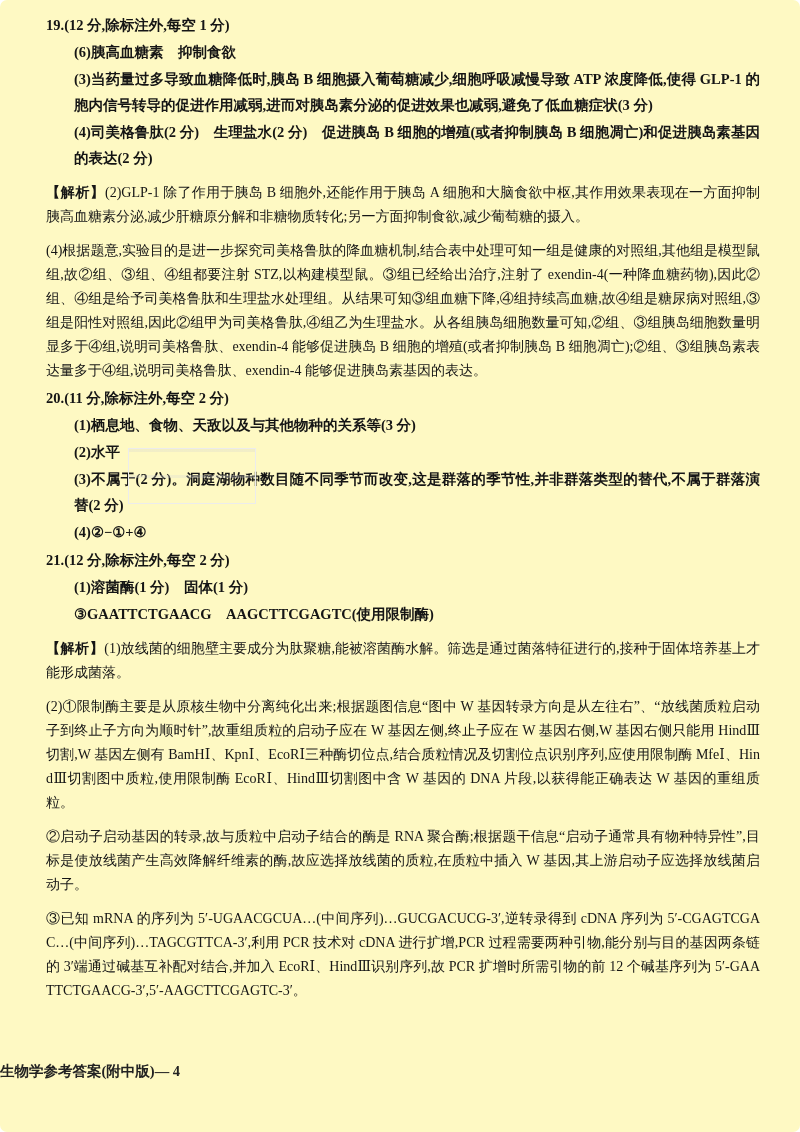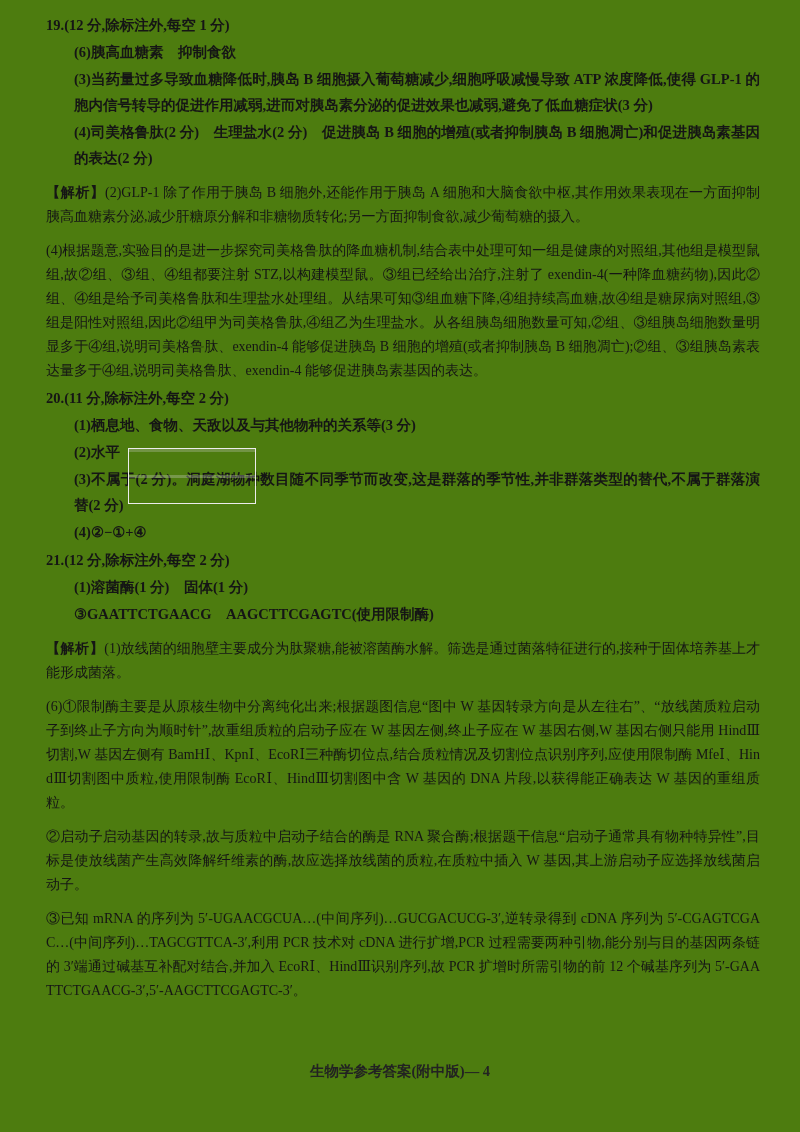--- a/index.html
+++ b/index.html
@@ -11,7 +11,7 @@
     position:relative;
     overflow:hidden;
   }
-  .page{position:absolute;inset:0;background:#4d7c0f;}
+  .page{position:absolute;inset:0;background:#fef9c3;border-radius:7px;}
   .sheet{
     position:absolute;
     left:46px;right:40px;top:10px;

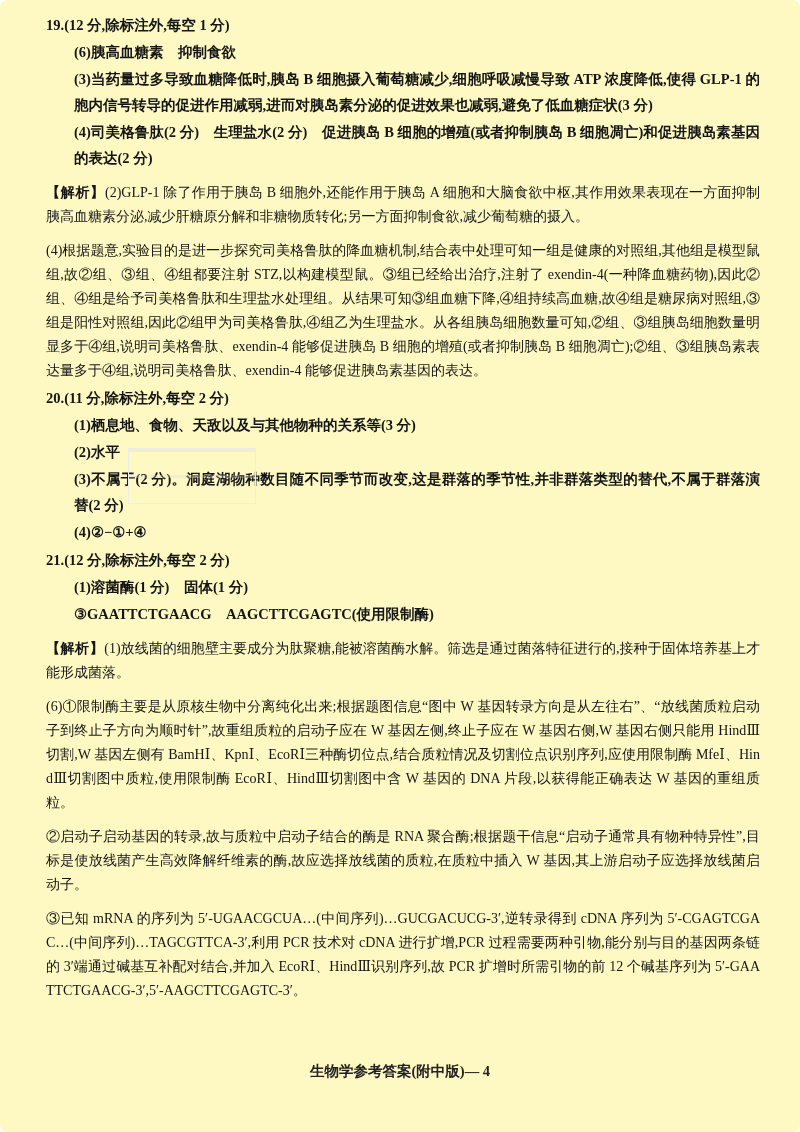--- a/index.html
+++ b/index.html
@@ -89,7 +89,7 @@
       <p class="blk answer"><span>(1)溶菌酶(1 分)　固体(1 分)</span></p>
       <p class="blk answer"><span>③GAATTCTGAACG　AAGCTTCGAGTC(使用限制酶)</span></p>
       <p class="blk analysis"><span class="jx-label">【解析】</span><span>(1)放线菌的细胞壁主要成分为肽聚糖,能被溶菌酶水解。筛选是通过菌落特征进行的,接种于固体培养基上才能形成菌落。</span></p>
-      <p class="blk analysis"><span>(6)①限制酶主要是从原核生物中分离纯化出来;根据题图信息“图中 W 基因转录方向是从左往右”、“放线菌质粒启动子到终止子方向为顺时针”,故重组质粒的启动子应在 W 基因左侧,终止子应在 W 基因右侧,W 基因右侧只能用 HindⅢ切割,W 基因左侧有 BamHⅠ、KpnⅠ、EcoRⅠ三种酶切位点,结合质粒情况及切割位点识别序列,应使用限制酶 MfeⅠ、HindⅢ切割图中质粒,使用限制酶 EcoRⅠ、HindⅢ切割图中含 W 基因的 DNA 片段,以获得能正确表达 W 基因的重组质粒。</span></p>
+      <p class="blk analysis"><span>(2)①限制酶主要是从原核生物中分离纯化出来;根据题图信息“图中 W 基因转录方向是从左往右”、“放线菌质粒启动子到终止子方向为顺时针”,故重组质粒的启动子应在 W 基因左侧,终止子应在 W 基因右侧,W 基因右侧只能用 HindⅢ切割,W 基因左侧有 BamHⅠ、KpnⅠ、EcoRⅠ三种酶切位点,结合质粒情况及切割位点识别序列,应使用限制酶 MfeⅠ、HindⅢ切割图中质粒,使用限制酶 EcoRⅠ、HindⅢ切割图中含 W 基因的 DNA 片段,以获得能正确表达 W 基因的重组质粒。</span></p>
       <p class="blk analysis"><span>②启动子启动基因的转录,故与质粒中启动子结合的酶是 RNA 聚合酶;根据题干信息“启动子通常具有物种特异性”,目标是使放线菌产生高效降解纤维素的酶,故应选择放线菌的质粒,在质粒中插入 W 基因,其上游启动子应选择放线菌启动子。</span></p>
       <p class="blk analysis"><span>③已知 mRNA 的序列为 5′-UGAACGCUA…(中间序列)…GUCGACUCG-3′,逆转录得到 cDNA 序列为 5′-CGAGTCGAC…(中间序列)…TAGCGTTCA-3′,利用 PCR 技术对 cDNA 进行扩增,PCR 过程需要两种引物,能分别与目的基因两条链的 3′端通过碱基互补配对结合,并加入 EcoRⅠ、HindⅢ识别序列,故 PCR 扩增时所需引物的前 12 个碱基序列为 5′-GAATTCTGAACG-3′,5′-AAGCTTCGAGTC-3′。</span></p>
     </div>

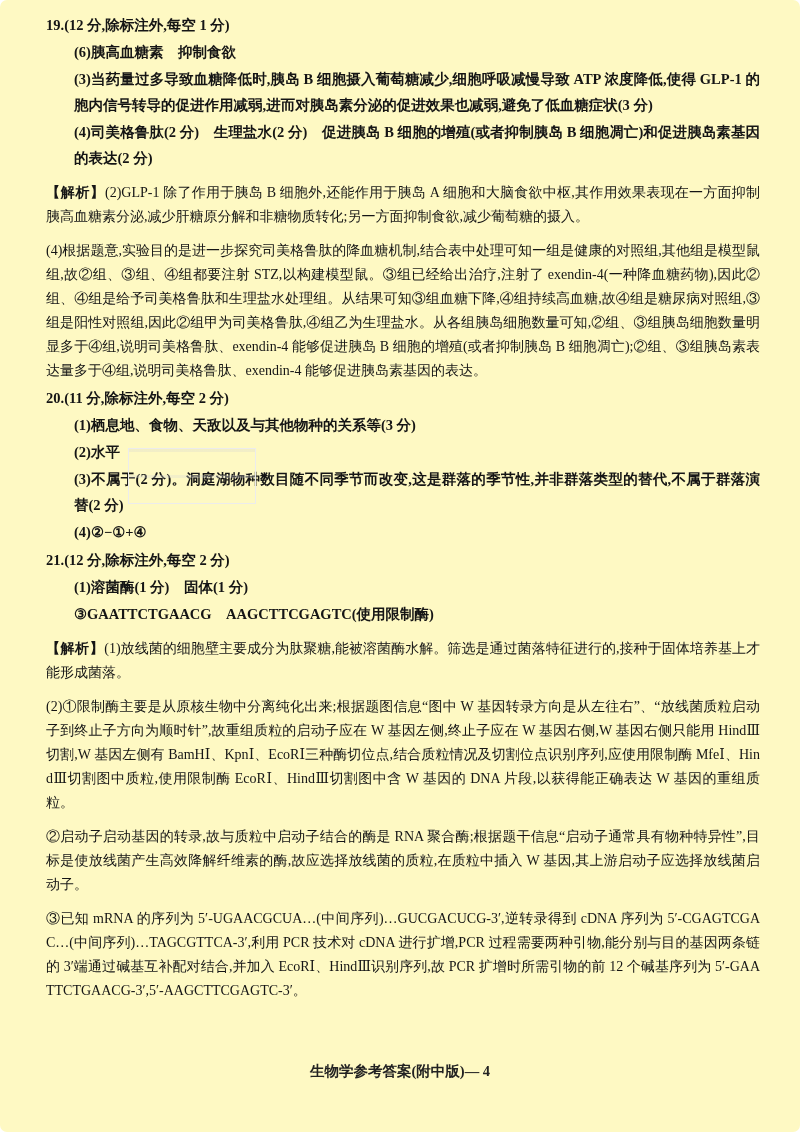--- a/index.html
+++ b/index.html
@@ -63,7 +63,7 @@
     position:absolute;
     left:0;right:0;
     top:1062px;
-    text-align:center;
+    text-align:left;
     font-size:14.5px;
     font-weight:700;
     color:#222;

